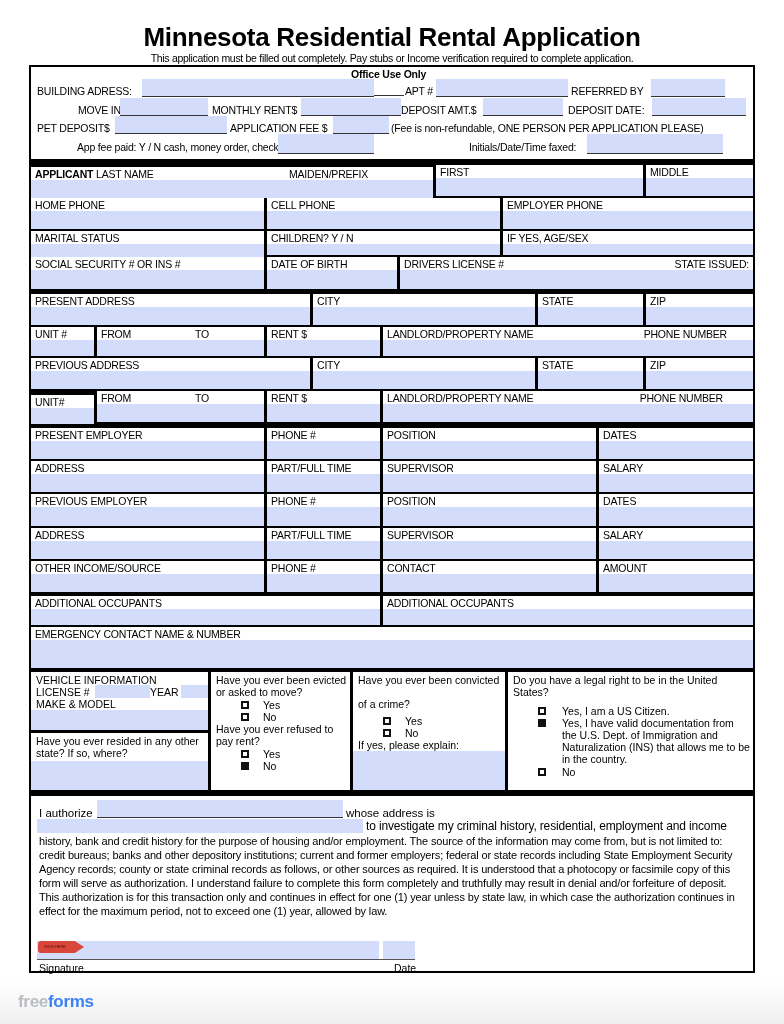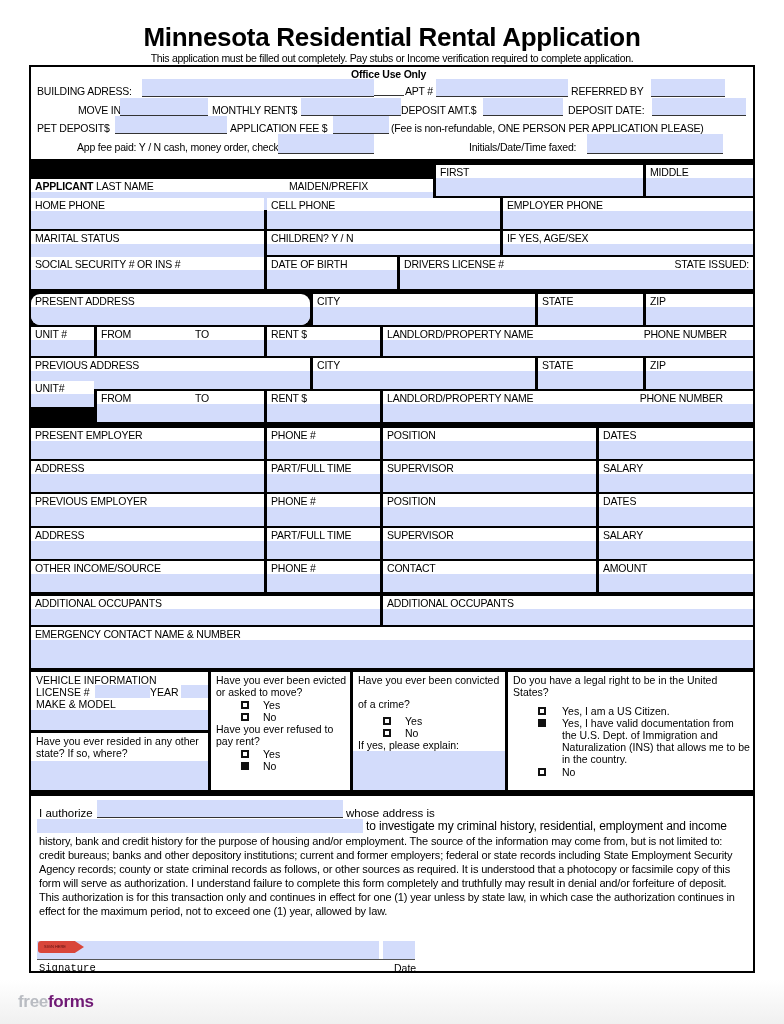--- a/index.html
+++ b/index.html
@@ -74,7 +74,7 @@
 </div>
 
 <div class="sec" style="top:161px;height:129px;border-top:4px solid #000;">
-  <div class="cell" style="left:0;top:14px;width:402px;height:31px;padding-left:9px;">
+  <div class="cell" style="left:0;top:2px;width:402px;height:31px;padding-left:9px;">
     <div class="clbl"><b>APPLICANT</b> <span>LAST NAME</span></div>
     <div class="clbl" style="left:258px;">MAIDEN/PREFIX</div>
     <div class="cfill"></div>

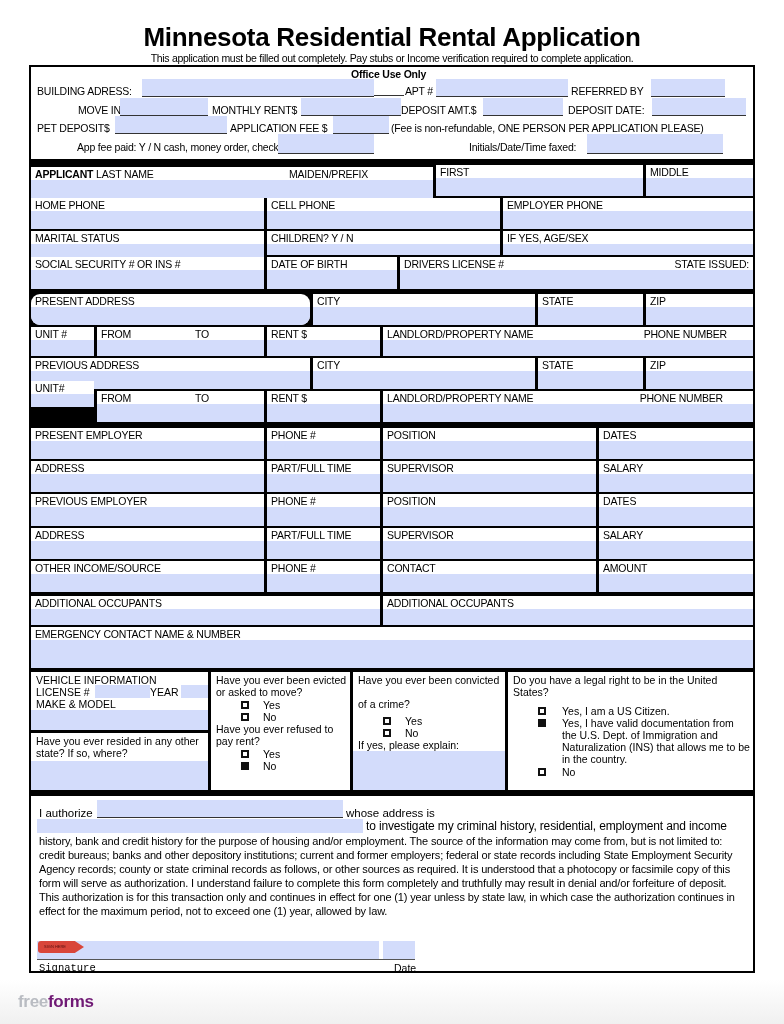--- a/index.html
+++ b/index.html
@@ -131,7 +131,7 @@
 
 <div class="sec" style="top:290px;height:134px;border-top:4px solid #000;">
 
-  <div class="cell" style="left:0;top:0;width:279px;height:31px;border-radius:9px;">
+  <div class="cell" style="left:0;top:0;width:279px;height:31px;">
     <div class="clbl">PRESENT ADDRESS</div>
     <div class="cfill"></div>
   </div>

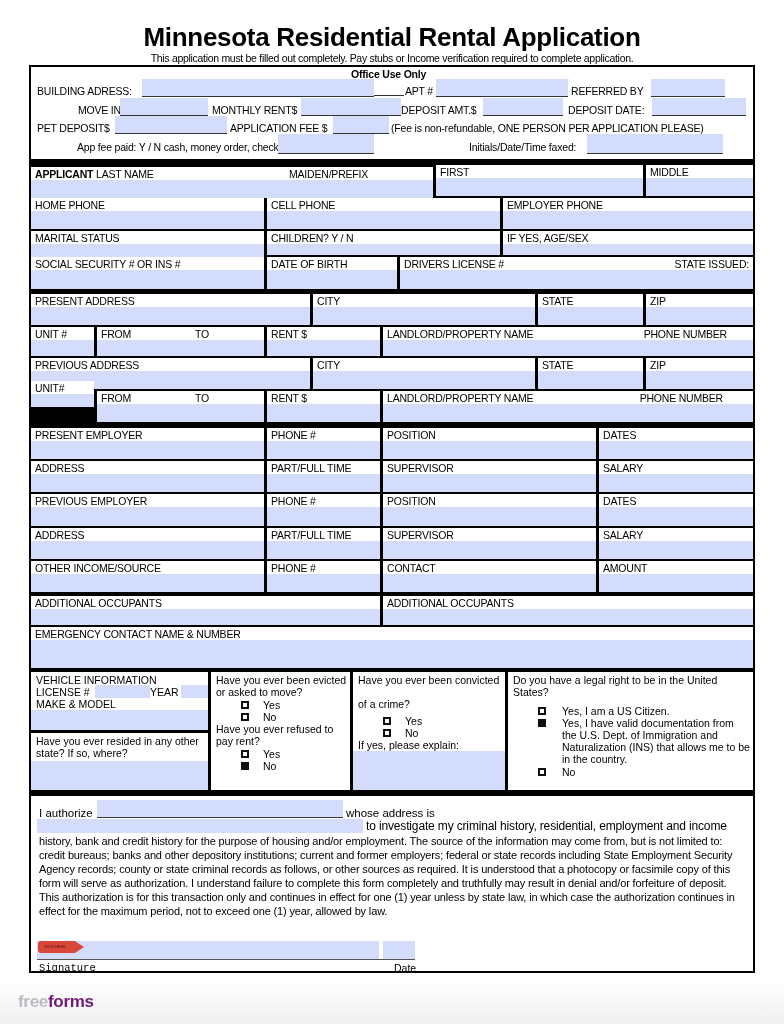--- a/index.html
+++ b/index.html
@@ -184,7 +184,7 @@
     <div class="cfill"></div>
   </div>
 
-  <div class="cell" style="left:0;top:87px;width:63px;height:26px;">
+  <div class="cell" style="left:0;top:101px;width:63px;height:32px;">
     <div class="clbl">UNIT#</div>
     <div class="cfill"></div>
   </div>

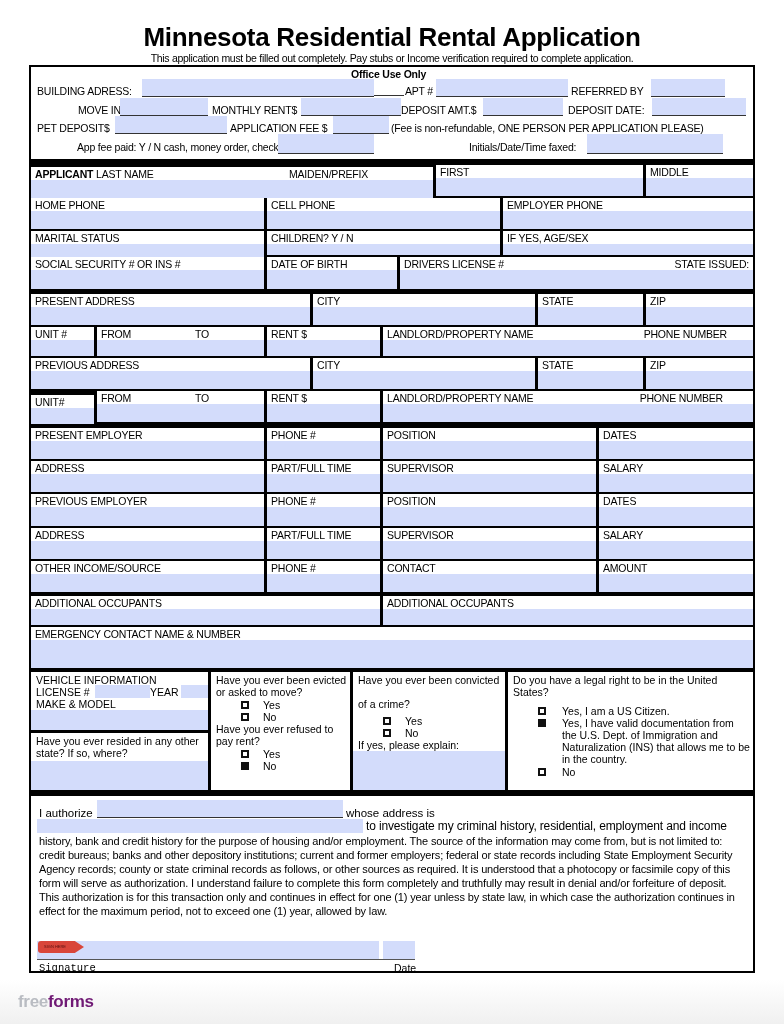--- a/index.html
+++ b/index.html
@@ -368,7 +368,7 @@
   <div class="abs fill" style="left:6px;top:145px;width:342px;height:18px;"></div>
   <div class="abs fill" style="left:352px;top:145px;width:32px;height:18px;"></div>
   <div class="abs" style="left:6px;top:163px;width:378px;border-top:1px solid #555;"></div>
-  <div class="qtext" style="left:8px;top:166px;font-family:Liberation Mono, monospace;">Signature</div>
+  <div class="qtext" style="left:8px;top:166px;">Signature</div>
   <div class="qtext" style="left:352px;top:166px;margin-left:11px;">Date</div>
 </div>
 <div class="sig-tag">

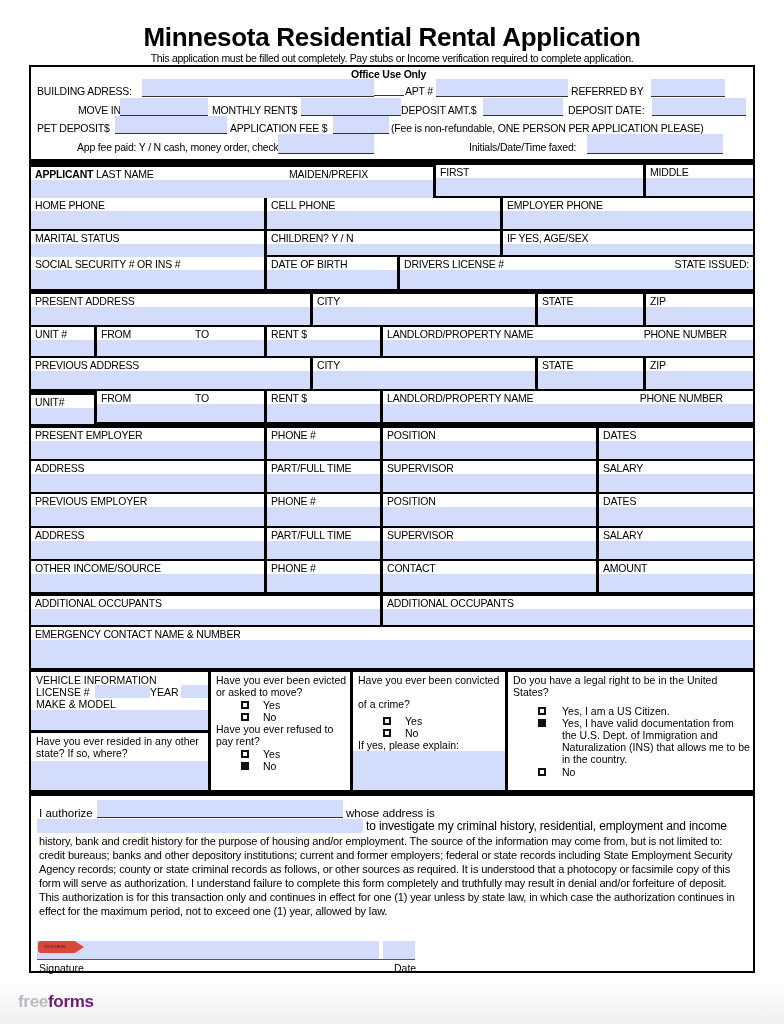--- a/index.html
+++ b/index.html
@@ -31,7 +31,7 @@
   .footer { position: absolute; left: 0; top: 980px; width: 784px; height: 44px; background: linear-gradient(#ffffff, #f0f0f0); }
   .logo { position: absolute; left: 18px; top: 992px; font-size: 17px; font-weight: bold; letter-spacing: -0.3px; }
   .logo .a { color: #b9bcc2; }
-  .logo .b { color: #701a75; }
+  .logo .b { color: #3b82f6; }
   .sig-tag { position: absolute; left: 38px; top: 941px; width: 46px; height: 12px; background: #d9463a; border-radius: 3px 0 0 3px; clip-path: polygon(0 0, 80% 0, 100% 50%, 80% 100%, 0 100%); }
   .sig-tag span { position: absolute; left: 6px; top: 3px; font-size: 4px; color: #5a1010; }
 </style>

